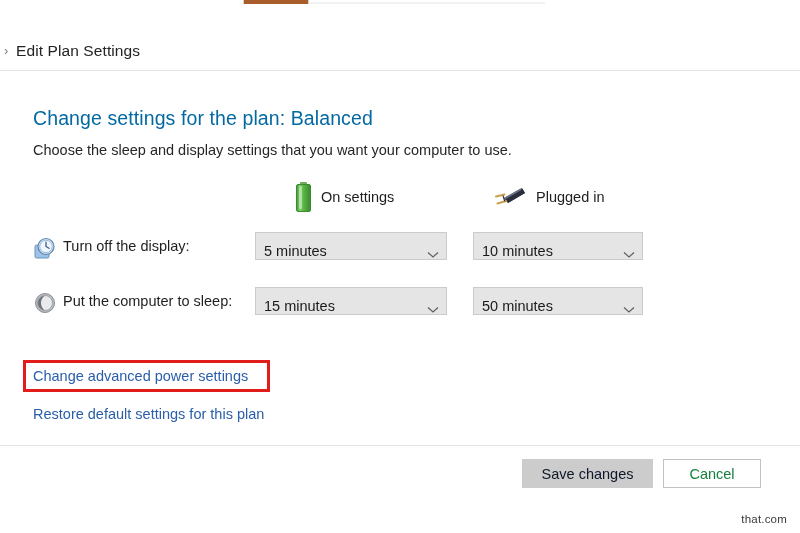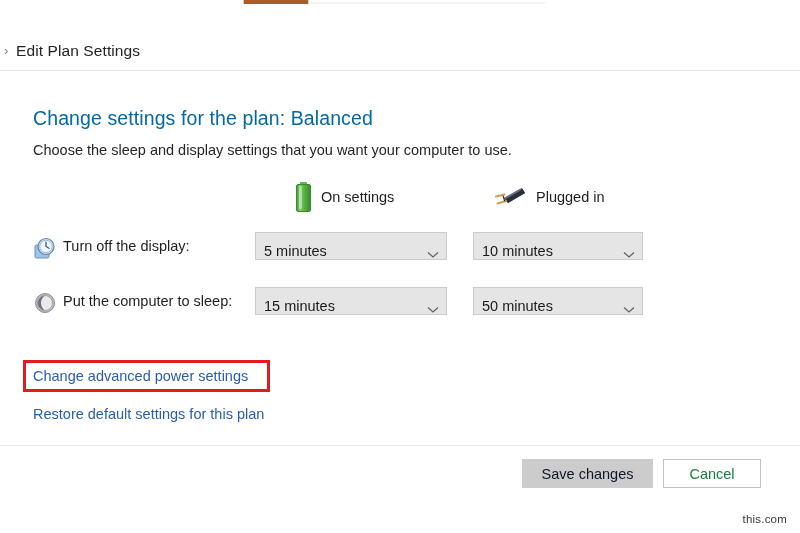--- a/index.html
+++ b/index.html
@@ -373,6 +373,6 @@
   <div class="btn cancel">Cancel</div>
 </div>
 
-<div class="watermark">this.com</div>
+<div class="watermark">that.com</div>
 
 </body></html>

